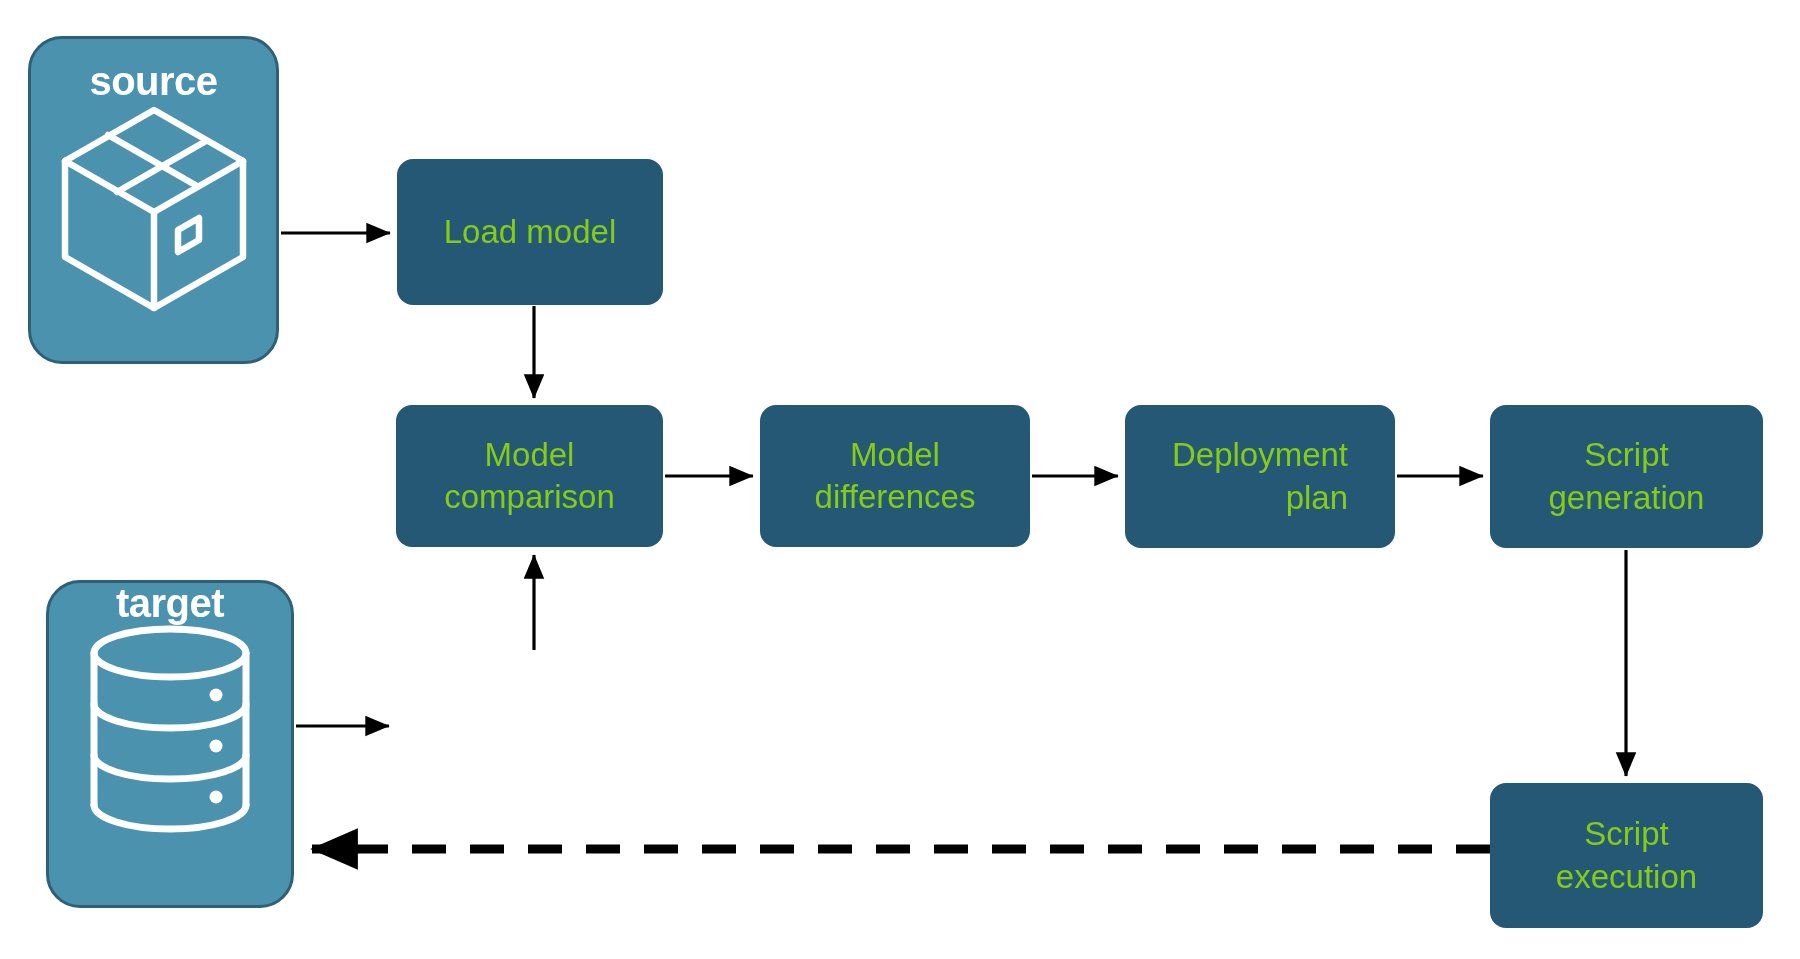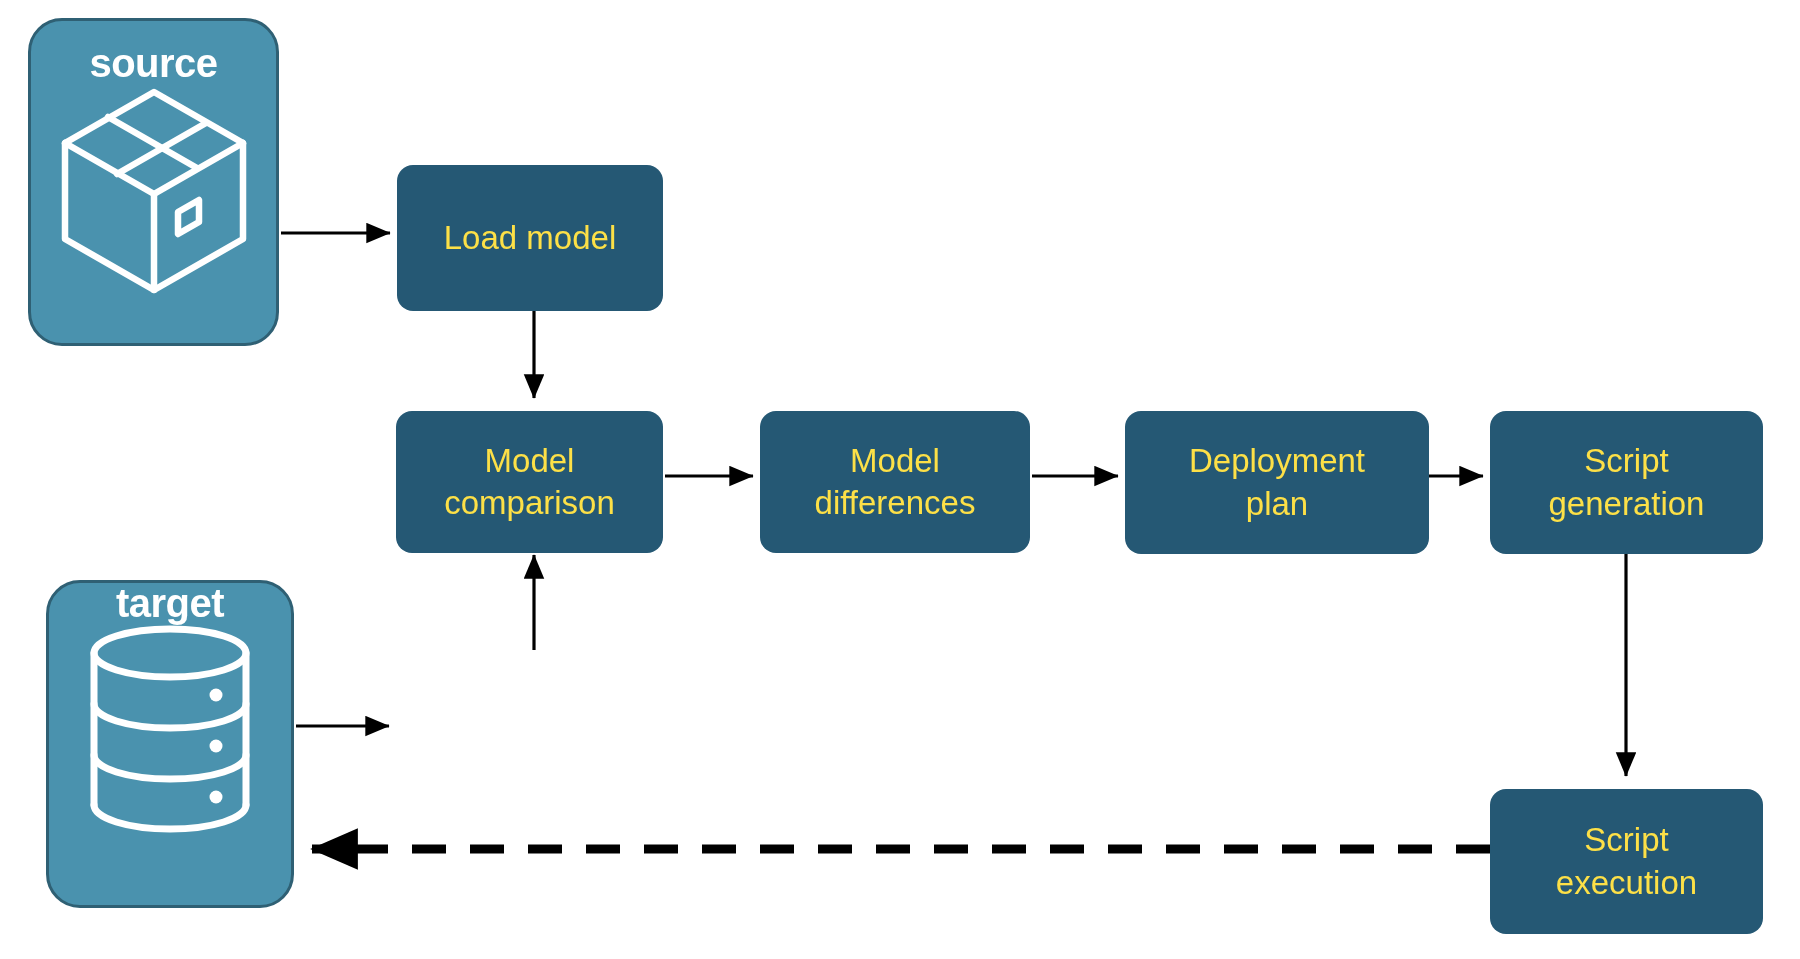--- a/index.html
+++ b/index.html
@@ -104,7 +104,7 @@
     <line x1="1490" y1="849" x2="312" y2="849" stroke="#000000" stroke-width="9" stroke-dasharray="34 24" marker-end="url(#arrow-fat)"></line>
   </svg>
 
-  <div class="endpoint" style="left:28px; top:18px; width:251px; height:328px; padding-top:22px;">
+  <div class="endpoint" style="left:28px; top:36px; width:251px; height:328px; padding-top:22px;">
     <div class="endpoint-label">source</div>
     <span class="endpoint-icon">
       <svg width="196" height="216" viewBox="0 0 196 216" xmlns="http://www.w3.org/2000/svg" fill="none" stroke="#ffffff" stroke-width="6.5" stroke-linejoin="round" stroke-linecap="round">

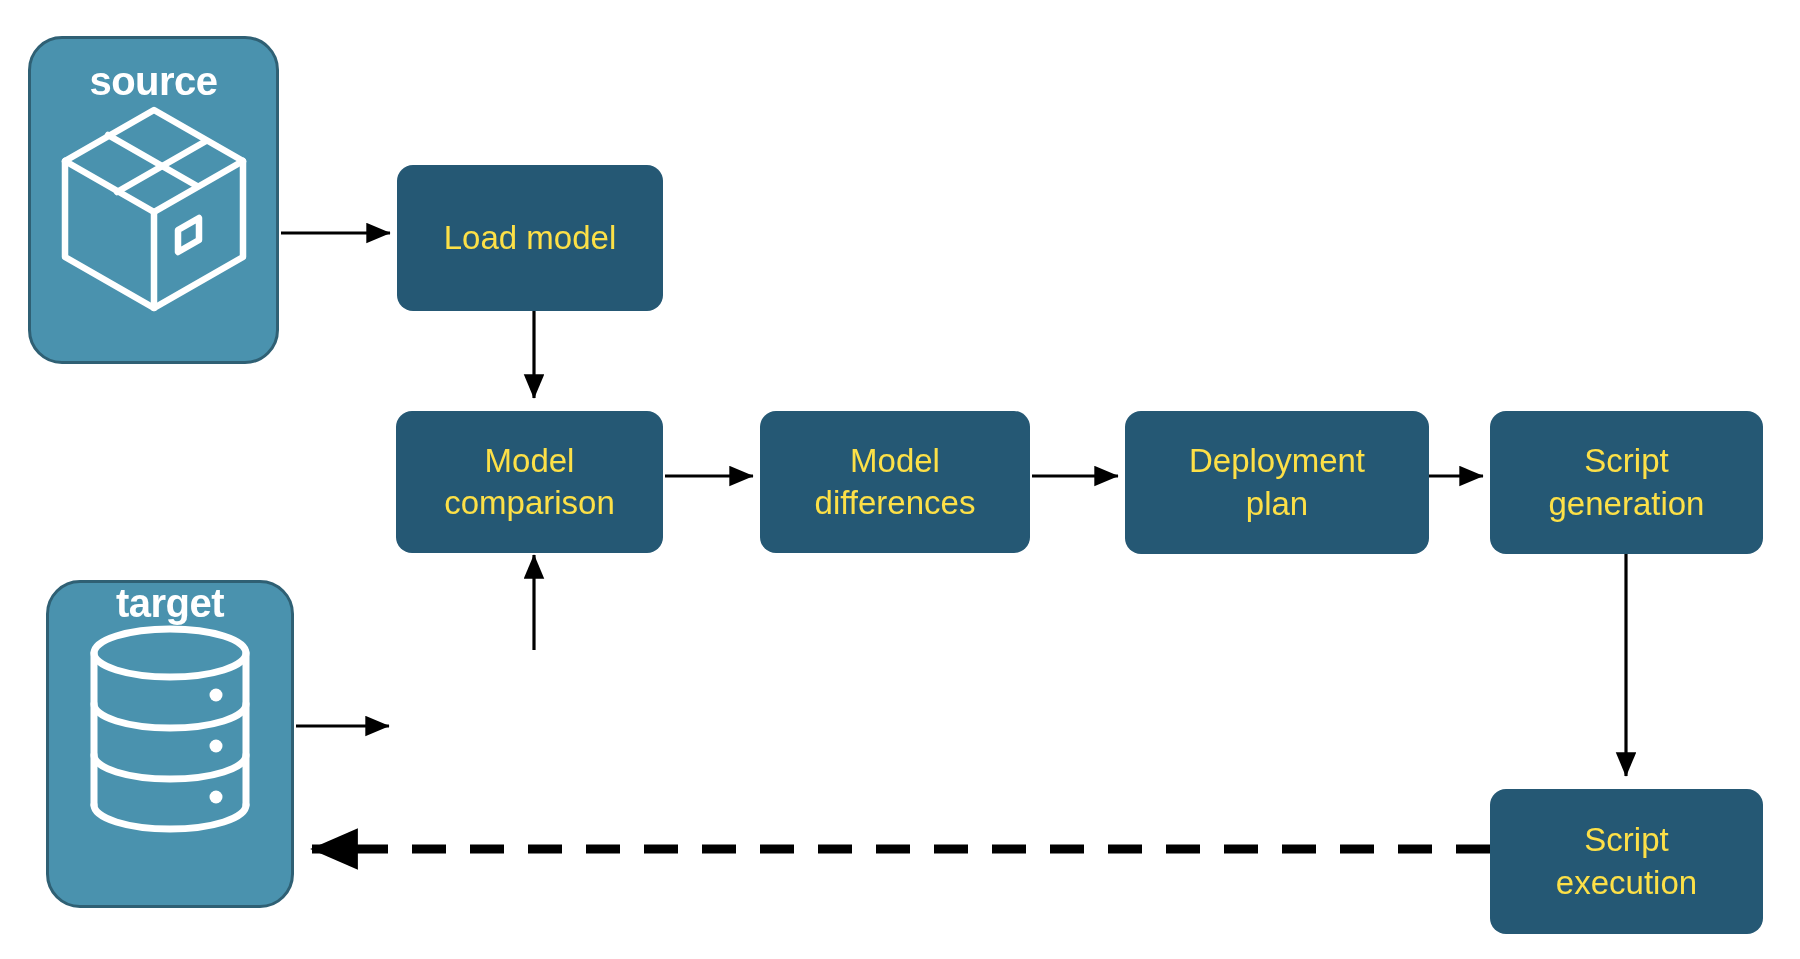--- a/index.html
+++ b/index.html
@@ -58,7 +58,7 @@
     box-sizing: border-box;
     background: #255874;
     border-radius: 16px;
-    color: #fde047;
+    color: #84cc16;
     display: flex;
     align-items: center;
     justify-content: center;
@@ -67,7 +67,6 @@
     line-height: 1.28;
     padding: 4px 15px;
     white-space: pre-line;
-    margin-top: 6px;
   }
 </style>
 </head>

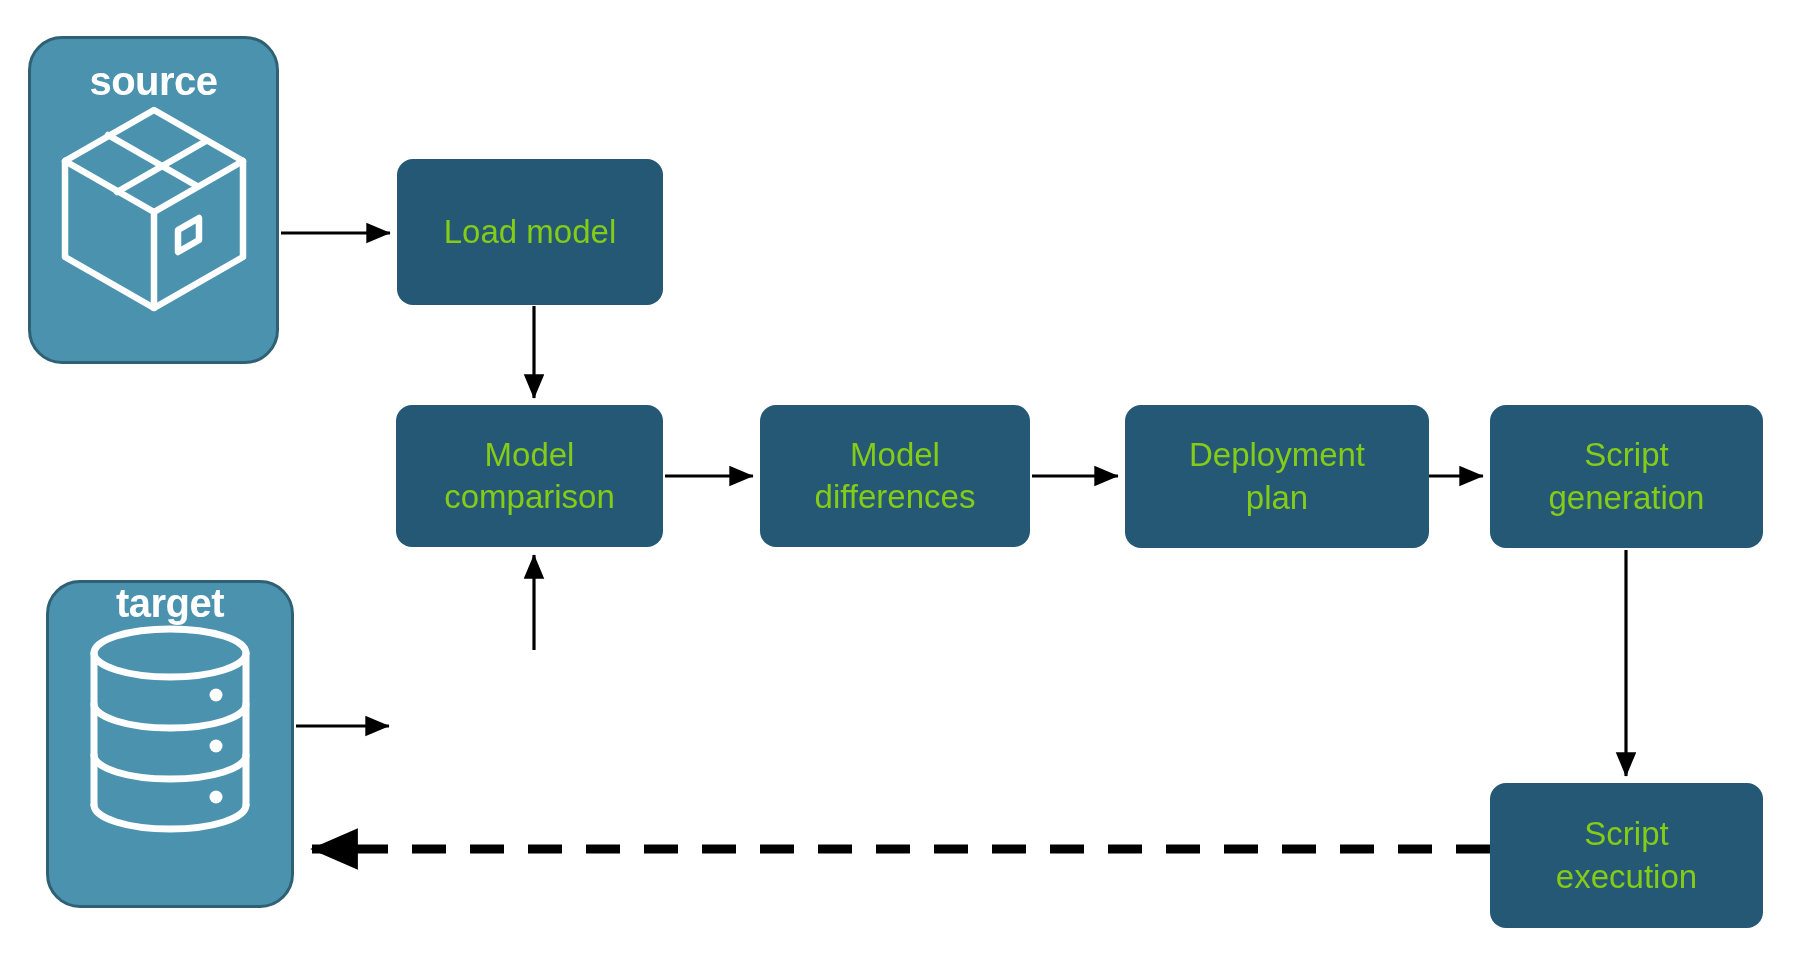--- a/index.html
+++ b/index.html
@@ -146,7 +146,7 @@
   <div class="node" style="left:760px; top:405px; width:270px; height:142px;">Model
 differences</div>
 
-  <div class="node" style="left:1125px; top:405px; width:304px; height:143px;">Deployment
+  <div class="node" style="left:1125px; top:405px; width:270px; height:143px;text-align:right;">Deployment
 plan</div>
 
   <div class="node" style="left:1490px; top:405px; width:273px; height:143px;">Script

